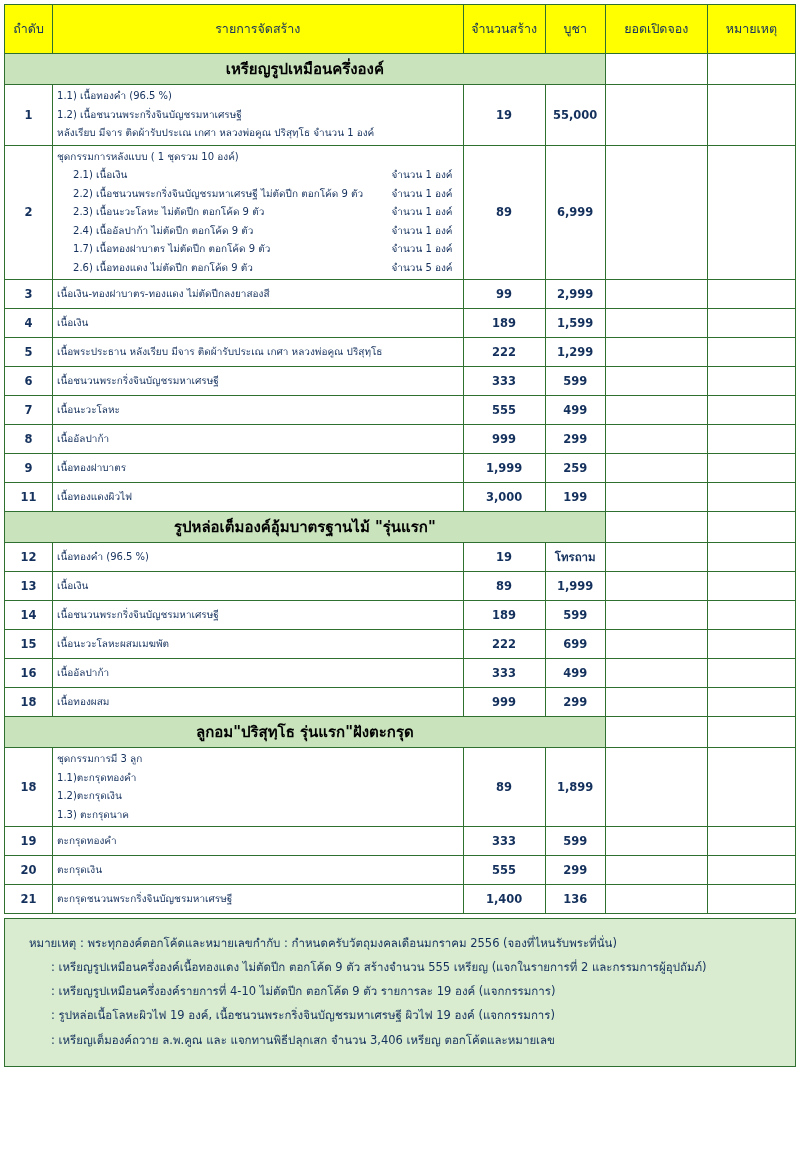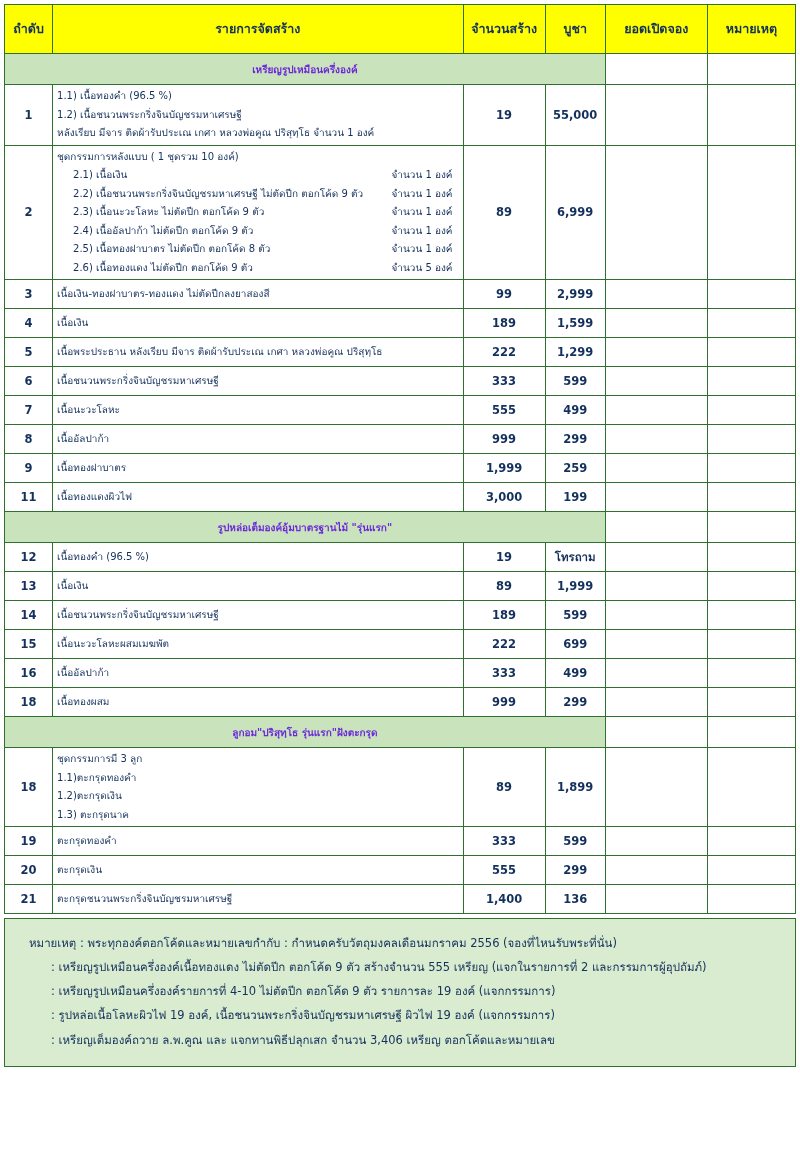--- a/index.html
+++ b/index.html
@@ -43,7 +43,7 @@
   thead th {
     background: #ffff00;
     color: #14305c;
-    font-weight: bold;
+    font-weight: normal;
     font-size: 12.5px;
     height: 44px;
     border: 1px solid #2f6f2f;

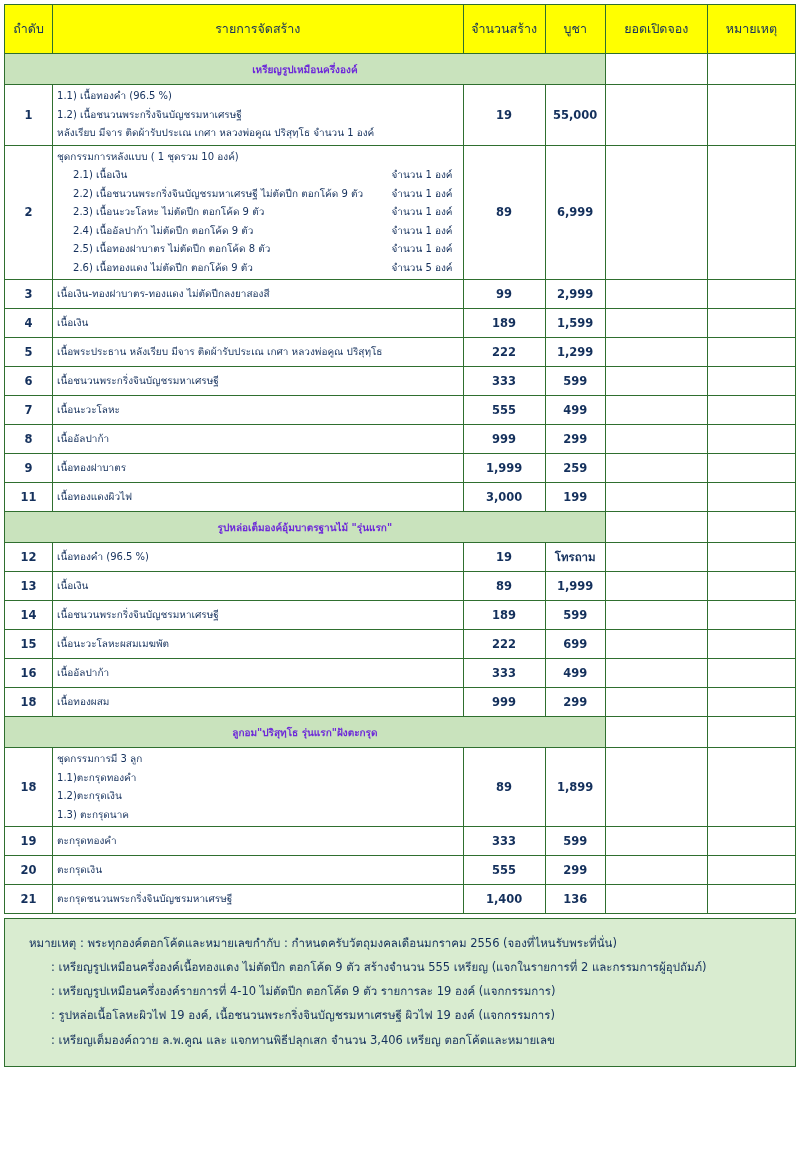--- a/index.html
+++ b/index.html
@@ -52,8 +52,8 @@
     background: #c9e3bd;
     text-align: center;
     font-weight: bold;
-    font-size: 10px;
-    color: #6d28d9;
+    font-size: 15px;
+    color: #000000;
     height: 26px;
   }
   td.no {

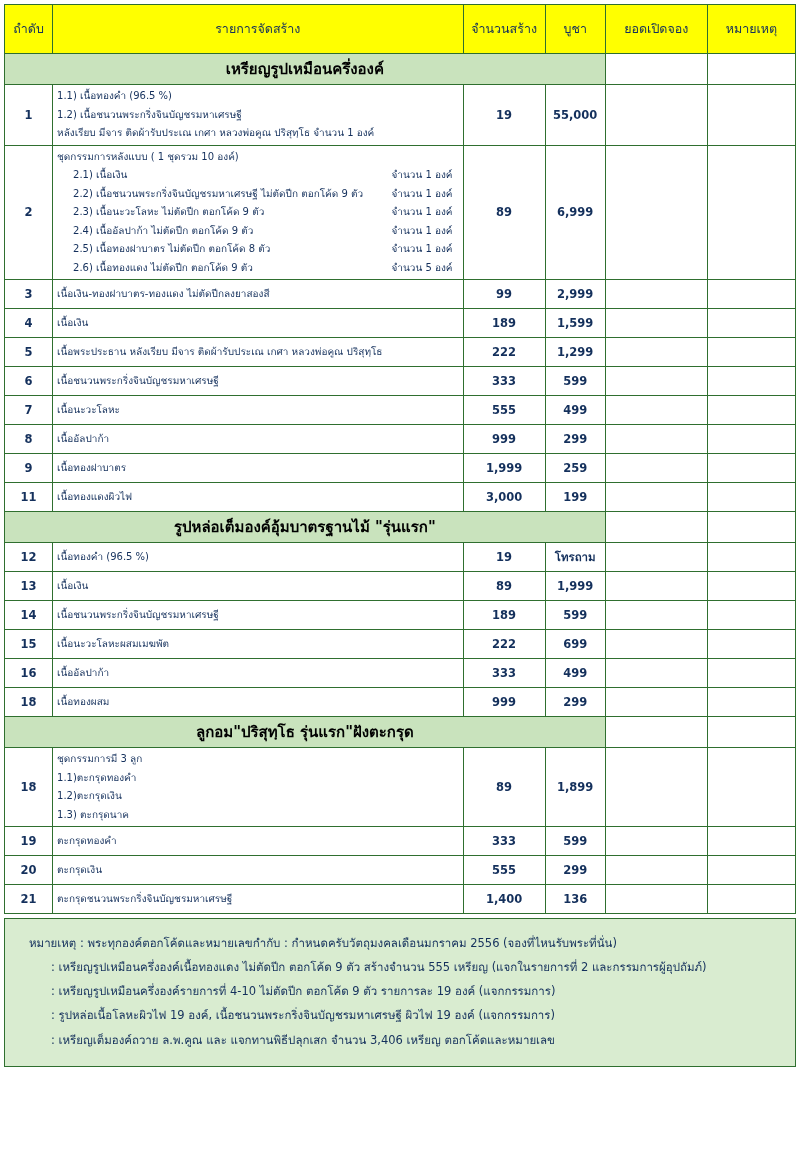--- a/index.html
+++ b/index.html
@@ -164,7 +164,7 @@
             <span class="amt">จำนวน  1  องค์</span>
           </span>
           <span class="desc-row">
-            <span>2.5) เนื้อทองฝาบาตร ไม่ตัดปีก ตอกโค้ด 8 ตัว</span>
+            <span>1.7) เนื้อทองฝาบาตร ไม่ตัดปีก ตอกโค้ด 9 ตัว</span>
             <span class="amt">จำนวน  1  องค์</span>
           </span>
           <span class="desc-row">

